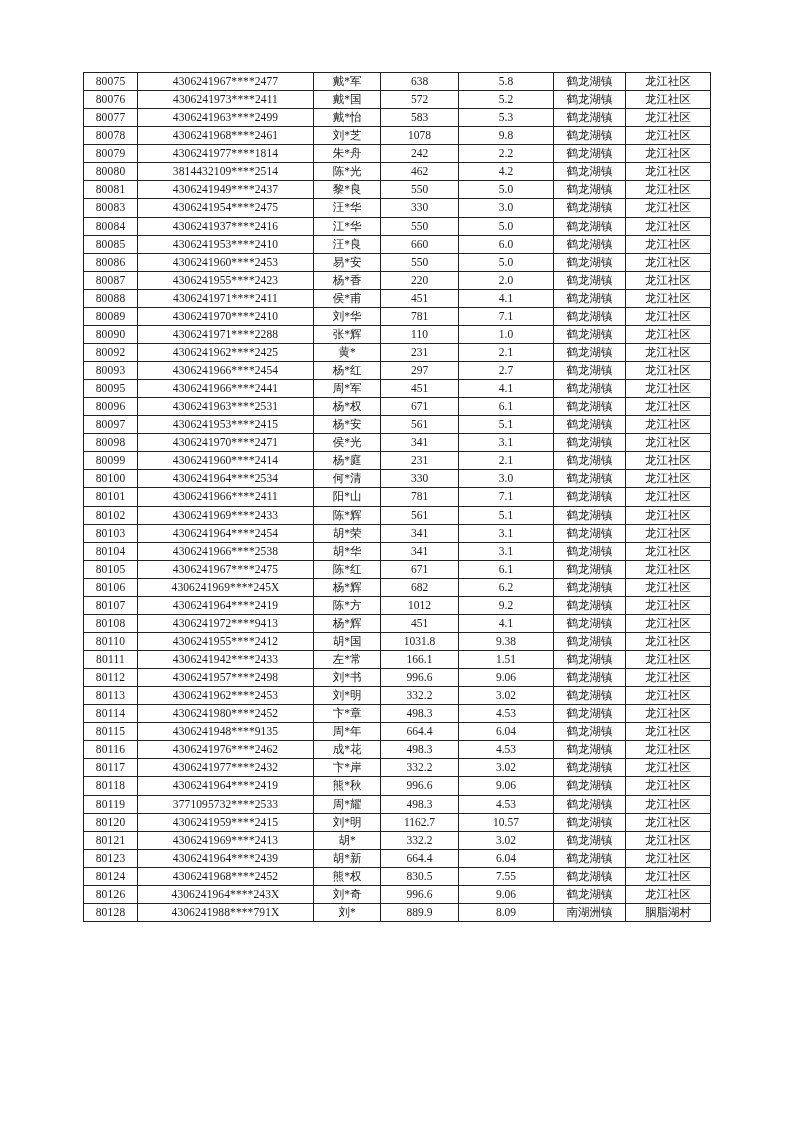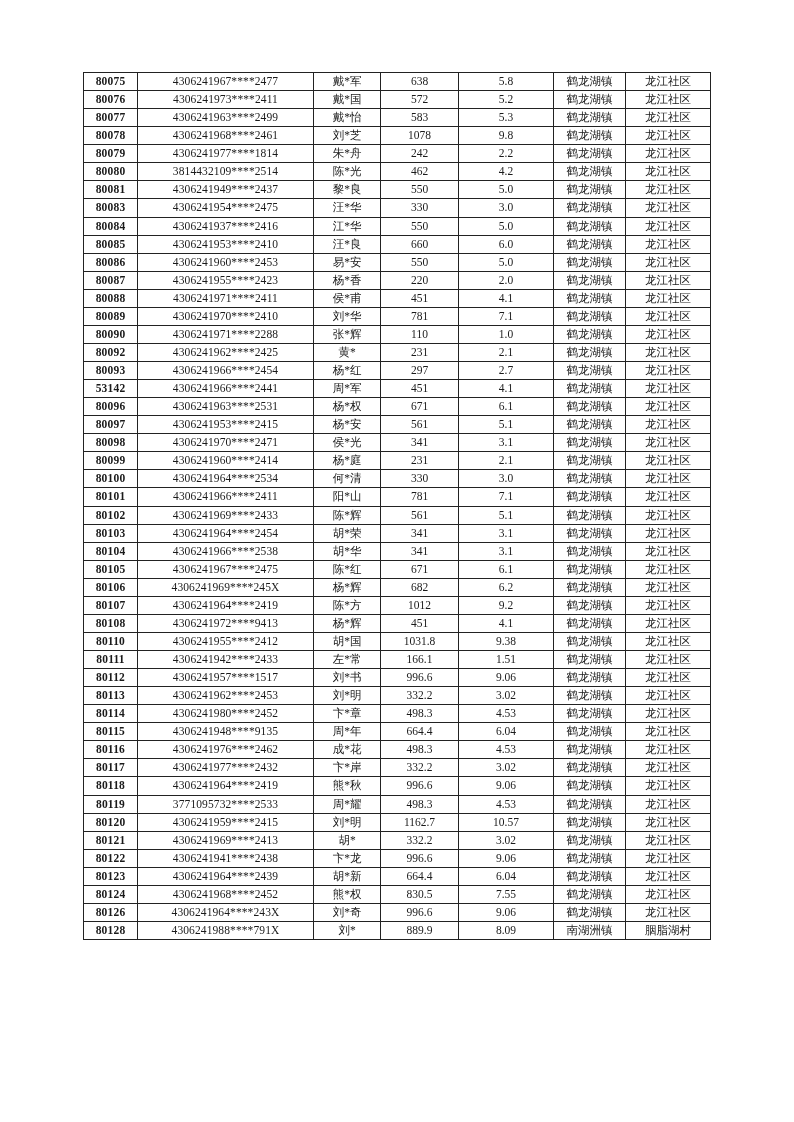--- a/index.html
+++ b/index.html
@@ -49,7 +49,7 @@
   col.c-area  { width: 95px; }
   col.c-town  { width: 72px; }
   col.c-vill  { width: 85px; }
-  td.seq { letter-spacing: 0.2px; font-weight: bold; }
+  td.seq { letter-spacing: 0.2px; }
   td.idno { letter-spacing: 0.1px; }
 </style>
 </head>

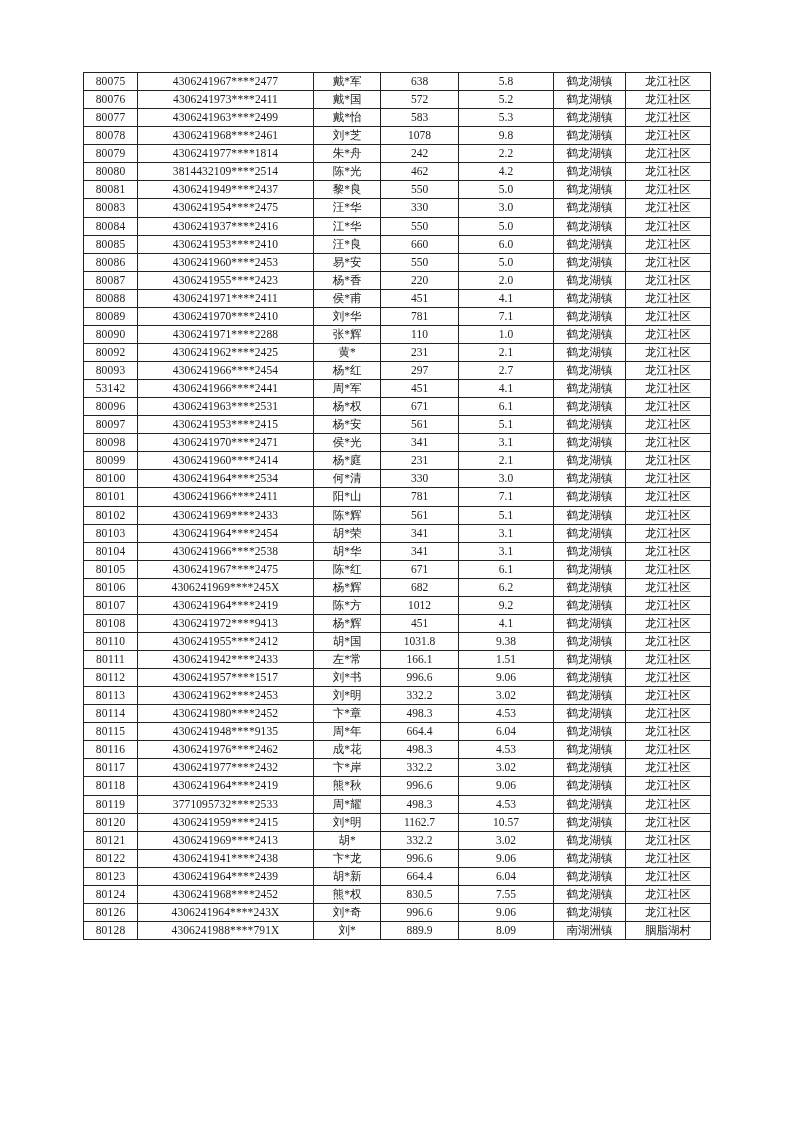--- a/index.html
+++ b/index.html
@@ -221,7 +221,7 @@
           <td class="vill">龙江社区</td>
         </tr>
         <tr>
-          <td class="seq">53142</td>
+          <td class="seq">80095</td>
           <td class="idno">4306241966****2441</td>
           <td class="nm">周*军</td>
           <td class="amt">451</td>

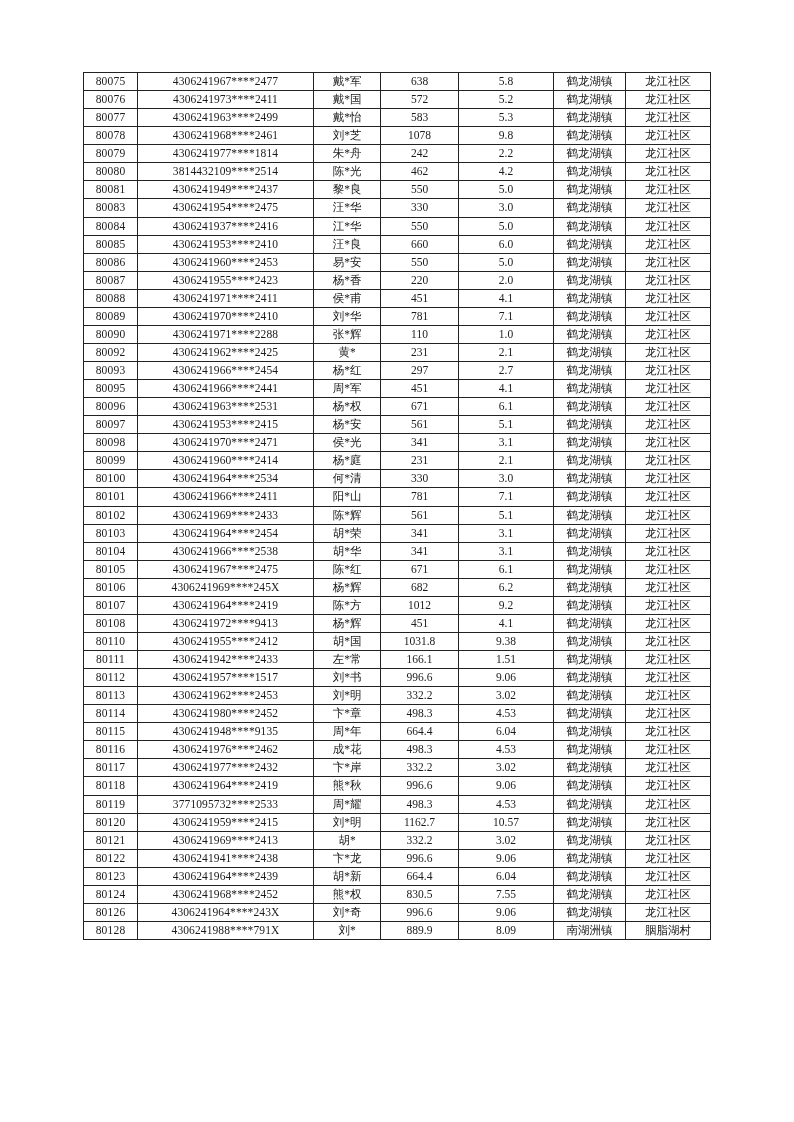--- a/index.html
+++ b/index.html
@@ -366,7 +366,7 @@
         </tr>
         <tr>
           <td class="seq">80112</td>
-          <td class="idno">4306241957****1517</td>
+          <td class="idno">4306241957****2498</td>
           <td class="nm">刘*书</td>
           <td class="amt">996.6</td>
           <td class="area">9.06</td>

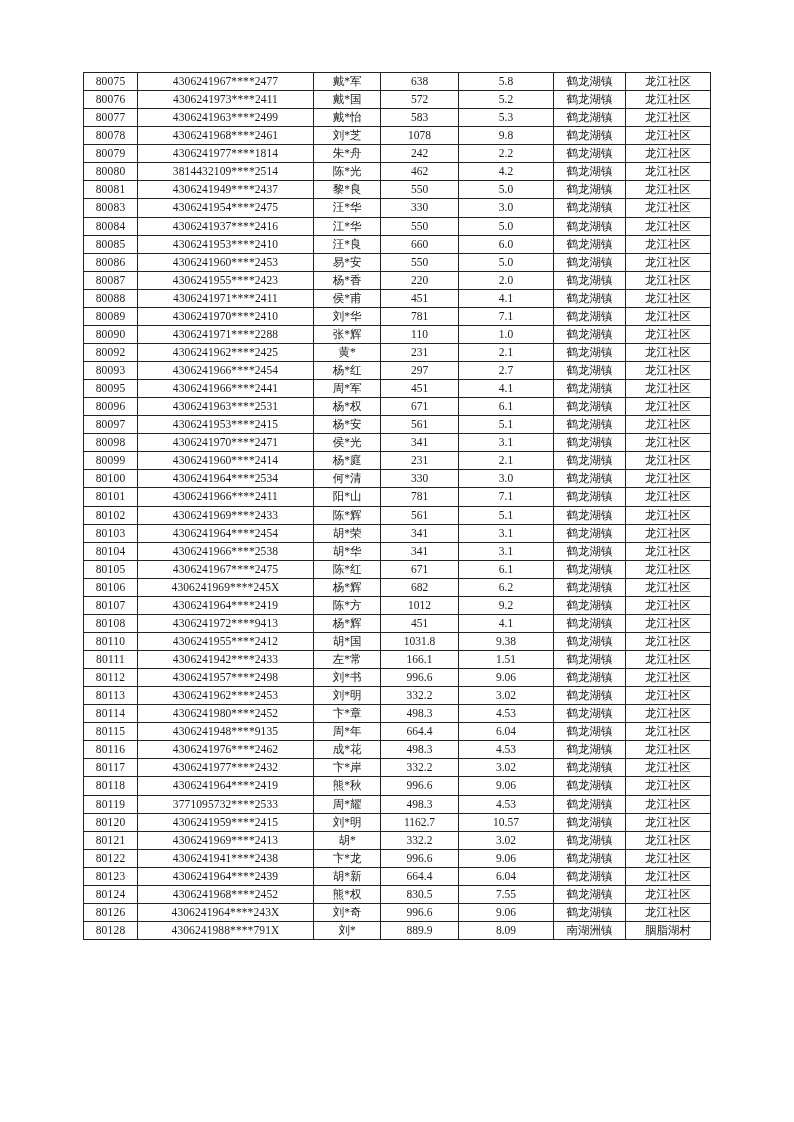--- a/index.html
+++ b/index.html
@@ -455,15 +455,6 @@
           <td class="vill">龙江社区</td>
         </tr>
         <tr>
-          <td class="seq">80122</td>
-          <td class="idno">4306241941****2438</td>
-          <td class="nm">卞*龙</td>
-          <td class="amt">996.6</td>
-          <td class="area">9.06</td>
-          <td class="town">鹤龙湖镇</td>
-          <td class="vill">龙江社区</td>
-        </tr>
-        <tr>
           <td class="seq">80123</td>
           <td class="idno">4306241964****2439</td>
           <td class="nm">胡*新</td>

